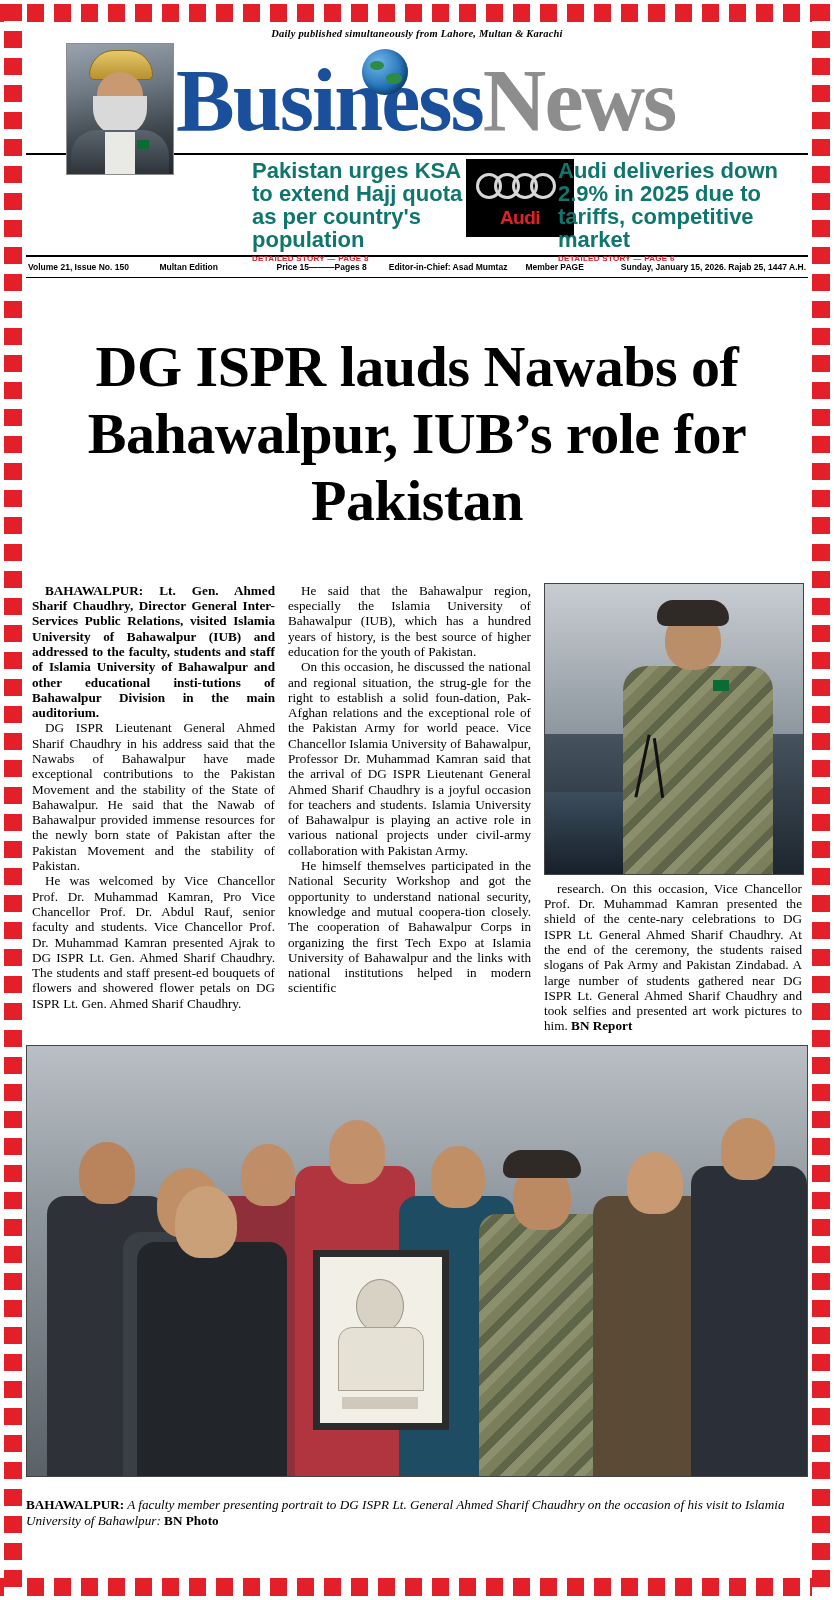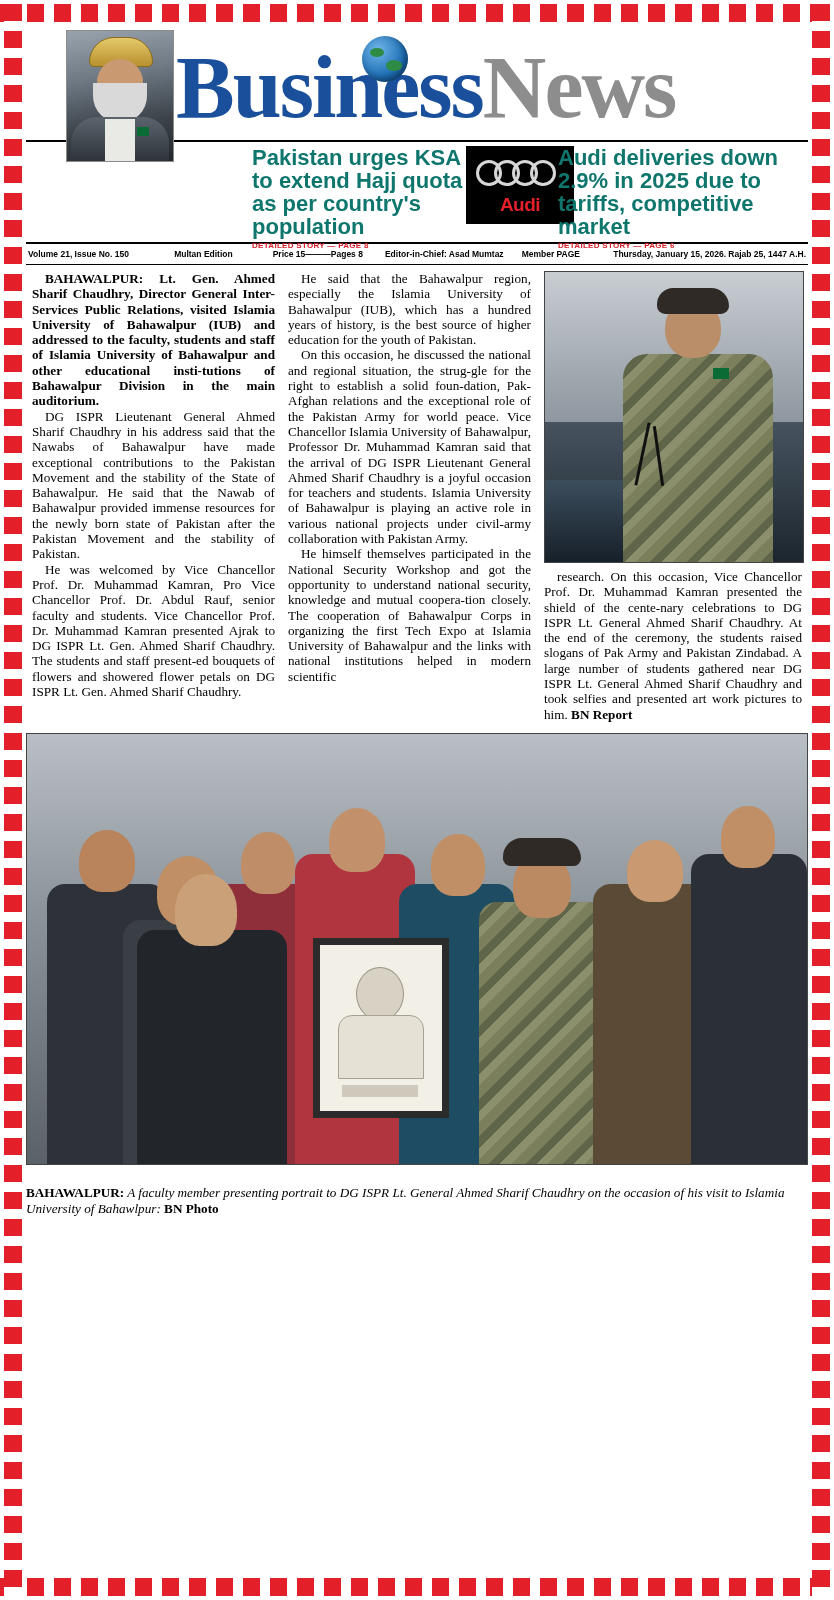--- a/index.html
+++ b/index.html
@@ -263,6 +263,7 @@
 
   <div class="inner">
 
+    <div class="tagline">Daily published simultaneously from Lahore, Multan &amp; Karachi</div>
 
     <div class="masthead">
       <div class="logo-photo">

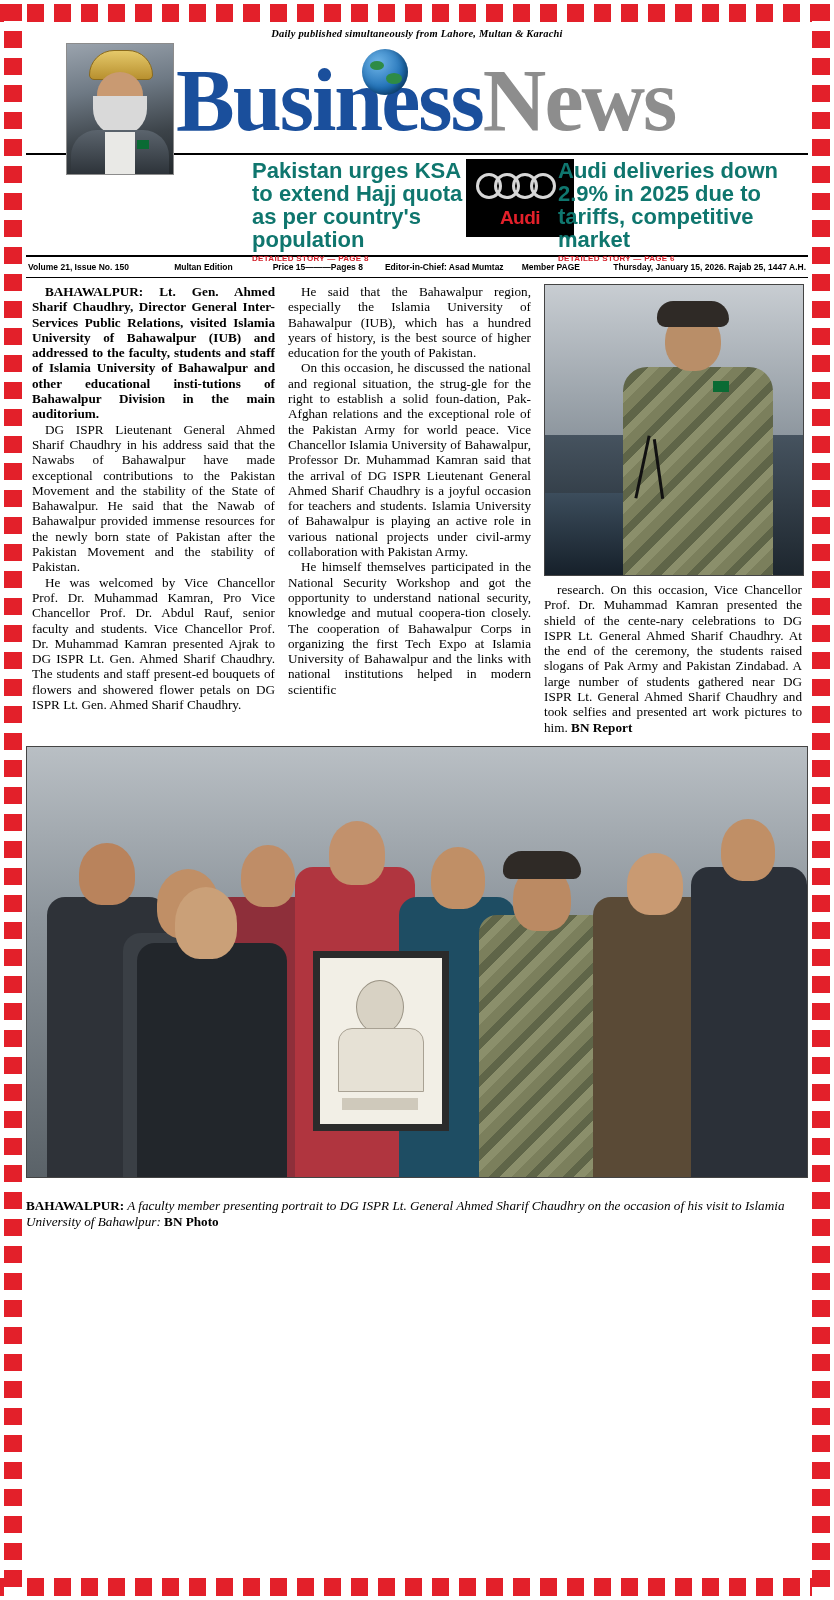--- a/index.html
+++ b/index.html
@@ -168,7 +168,7 @@
   }
   .infobar span{white-space:nowrap;}
   .ib-1{flex:0 0 auto;}
-  .ib-2{flex:1 1 auto;text-align:right;padding-left:12px;}
+  .ib-2{flex:1 1 auto;text-align:center;padding-left:12px;}
   .ib-3{flex:0 0 auto;padding-left:40px;}
   .ib-4{flex:0 0 auto;padding-left:22px;}
   .ib-5{flex:0 0 auto;padding-left:18px;}

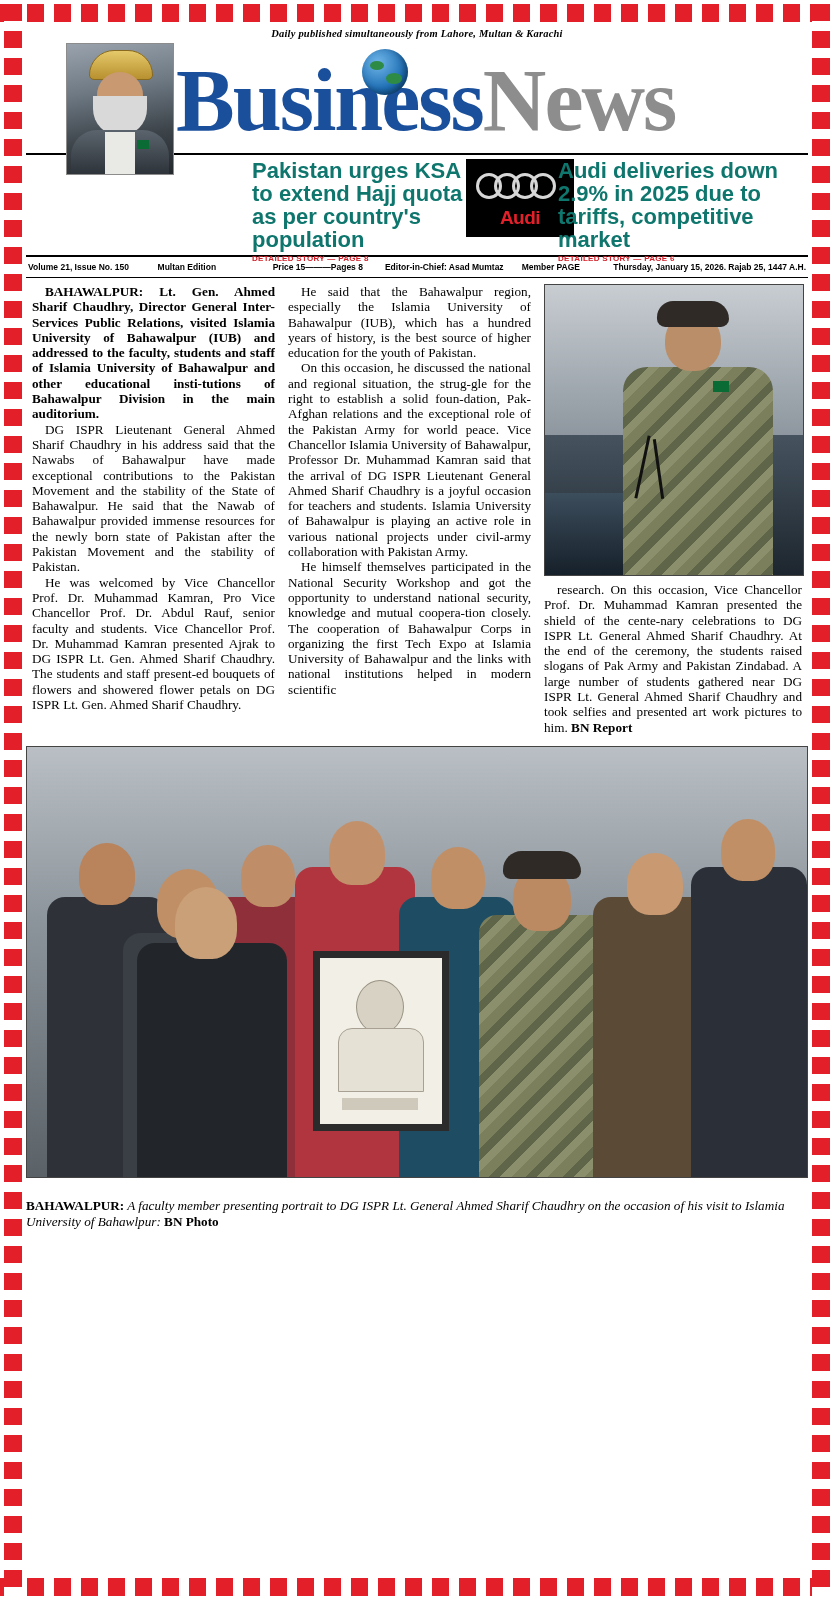--- a/index.html
+++ b/index.html
@@ -314,7 +314,7 @@
       <span class="ib-3">Price 15———Pages 8</span>
       <span class="ib-4">Editor-in-Chief: Asad Mumtaz</span>
       <span class="ib-5">Member PAGE</span>
-      <span class="ib-6">Thursday, January 15, 2026.  Rajab 25, 1447 A.H.</span>
+      <span class="ib-6">Sunday, January 15, 2026.  Rajab 25, 1447 A.H.</span>
     </div>
 
     <hr class="rule-thin">

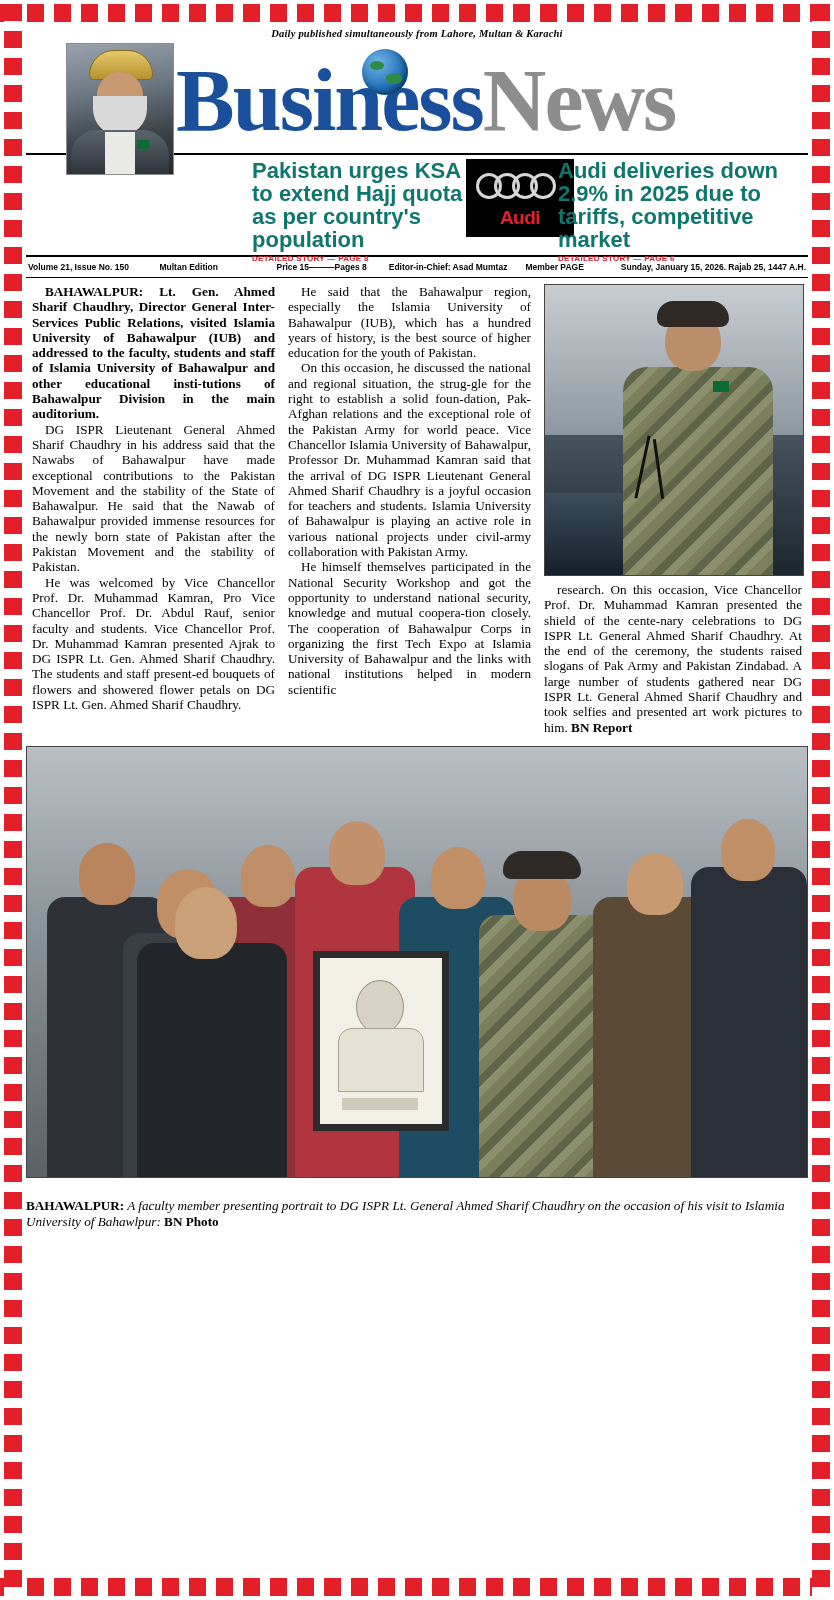--- a/index.html
+++ b/index.html
@@ -319,6 +319,7 @@
 
     <hr class="rule-thin">
 
+    <h1 class="headline">DG ISPR lauds Nawabs of Bahawalpur, IUB’s role for Pakistan</h1>
 
     <div class="article">
 

